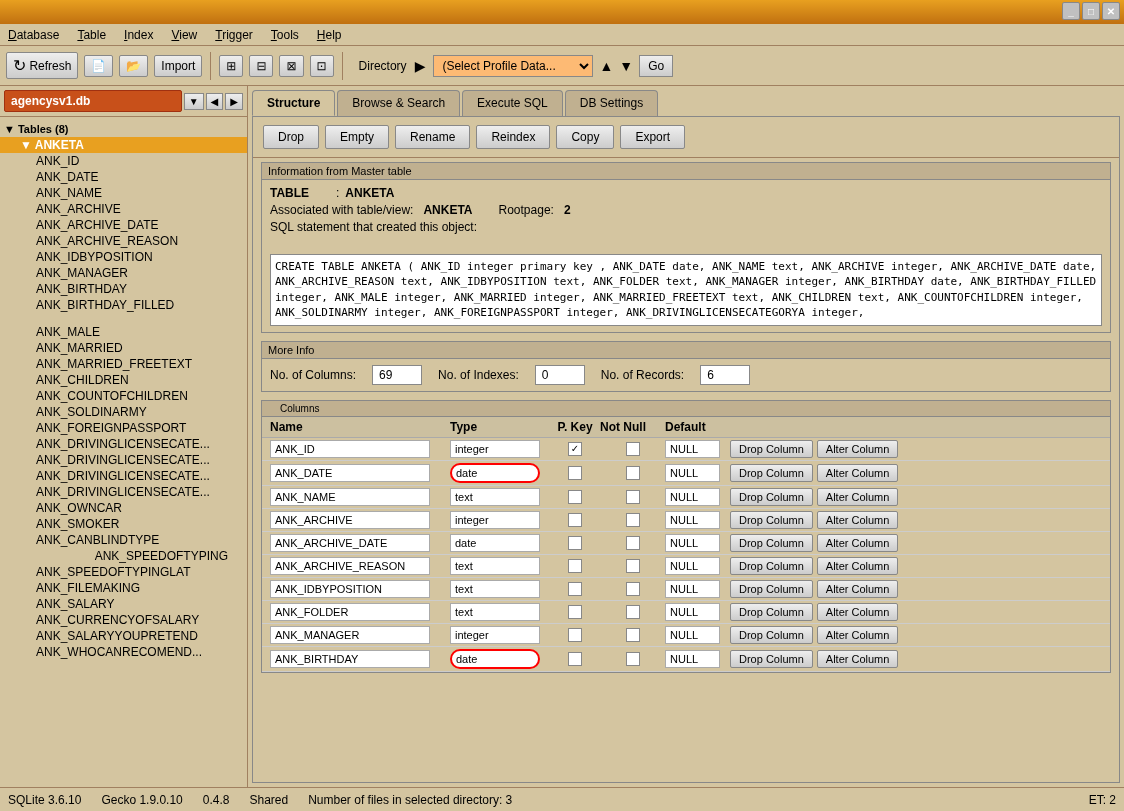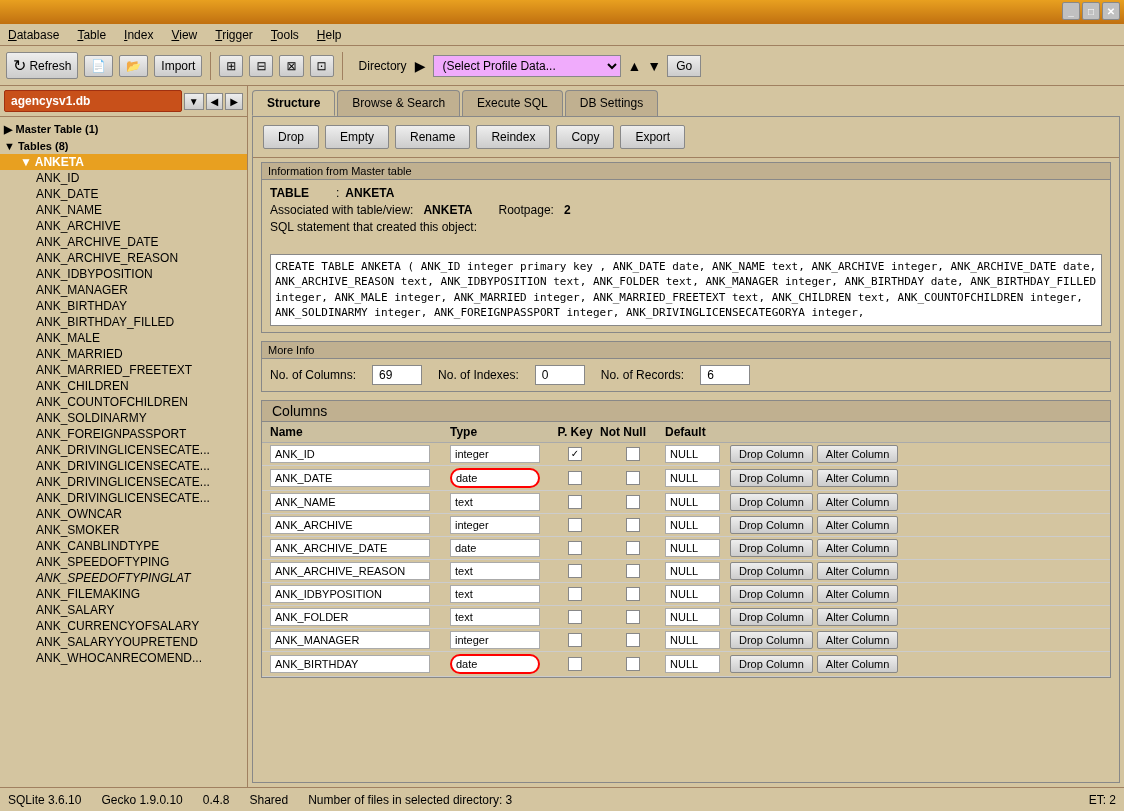--- a/index.html
+++ b/index.html
@@ -77,10 +77,10 @@
     .dir-arrow { font-size: 14px; margin: 0 2px; }
     .dir-select {
       border: 1px solid #888;
-      background: #f0abfc;
+      background: #fdba74;
       padding: 2px 4px;
       font-size: 12px;
-      width: 188px;
+      width: 160px;
     }
     .go-btn {
       padding: 3px 8px;

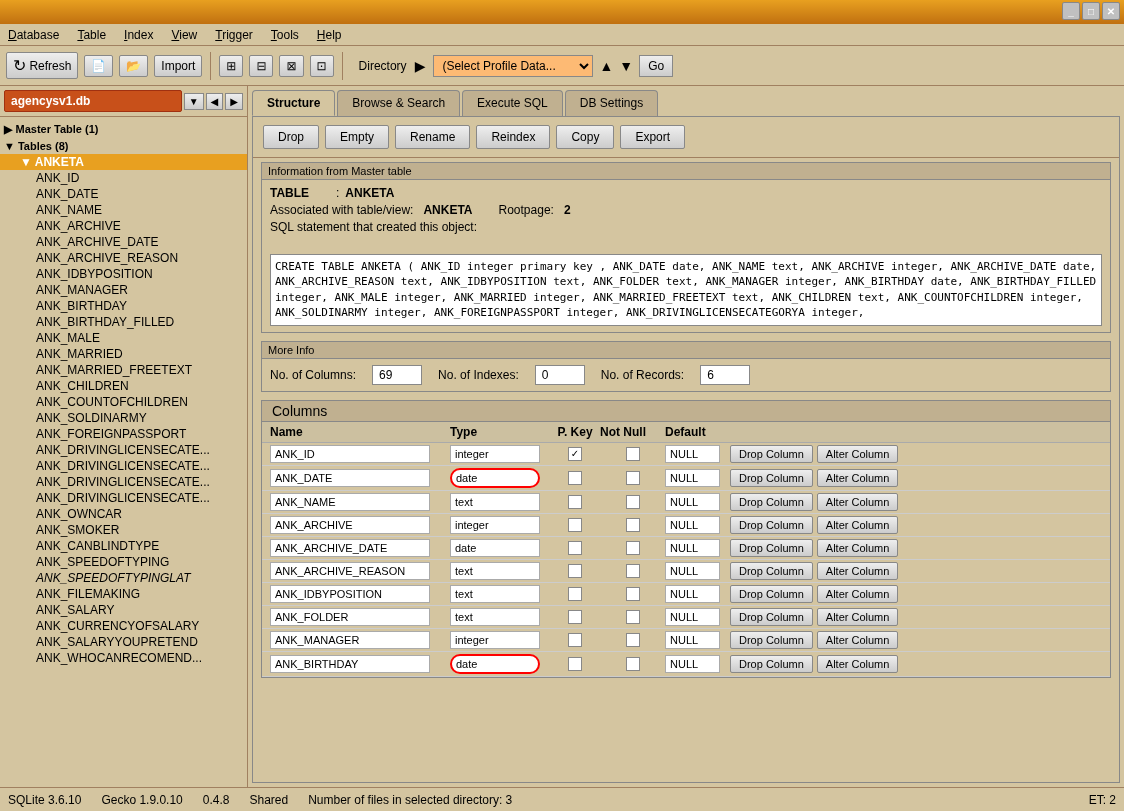--- a/index.html
+++ b/index.html
@@ -417,9 +417,6 @@
     </div>
     <div id="tree">
       <div class="tree-item tree-section">
-        ▶ <span>Master Table (1)</span>
-      </div>
-      <div class="tree-item tree-section">
         ▼ <span>Tables (8)</span>
       </div>
       <div class="tree-item tree-child selected">▼ ANKETA</div>

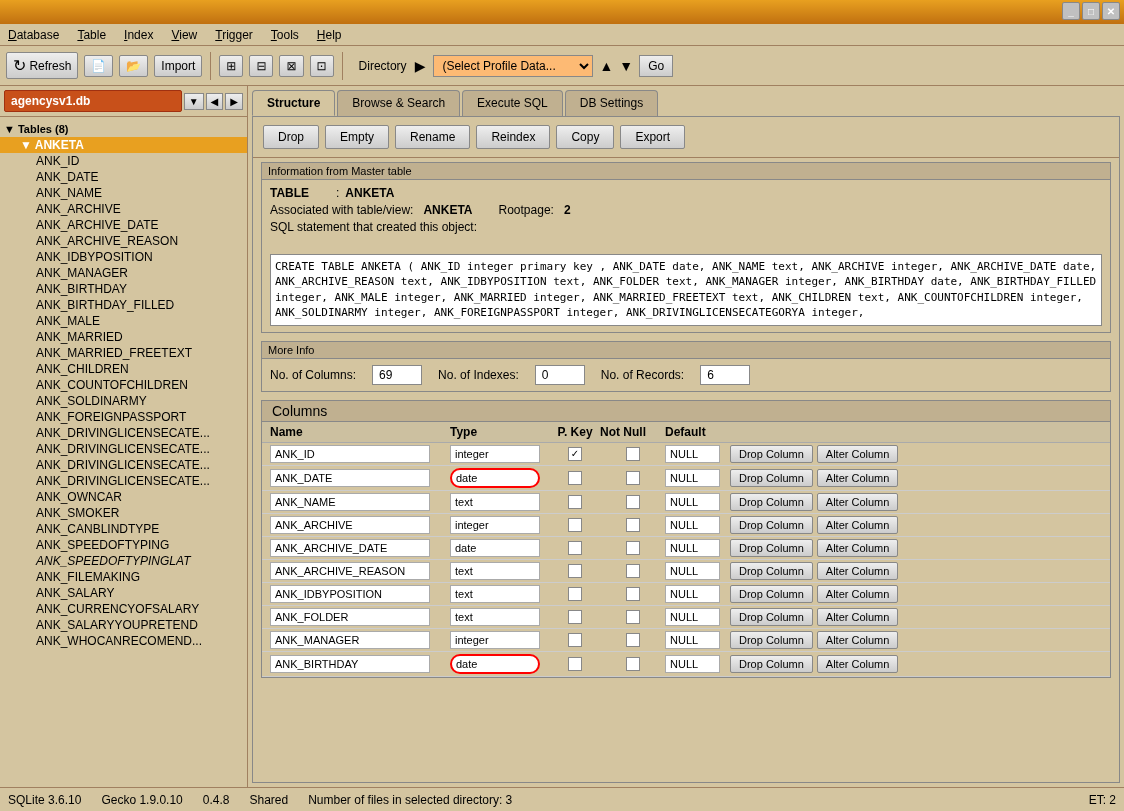--- a/index.html
+++ b/index.html
@@ -430,7 +430,7 @@
       <div class="tree-item tree-child" style="padding-left:36px;">ANK_MANAGER</div>
       <div class="tree-item tree-child" style="padding-left:36px;">ANK_BIRTHDAY</div>
       <div class="tree-item tree-child" style="padding-left:36px;">ANK_BIRTHDAY_FILLED</div>
-      <div class="tree-item tree-child" style="padding-left:36px;">ANK_MALE</div>
+      <div class="tree-item tree-child" style="padding-left:36px;margin-top:11px;">ANK_MALE</div>
       <div class="tree-item tree-child" style="padding-left:36px;">ANK_MARRIED</div>
       <div class="tree-item tree-child" style="padding-left:36px;">ANK_MARRIED_FREETEXT</div>
       <div class="tree-item tree-child" style="padding-left:36px;">ANK_CHILDREN</div>

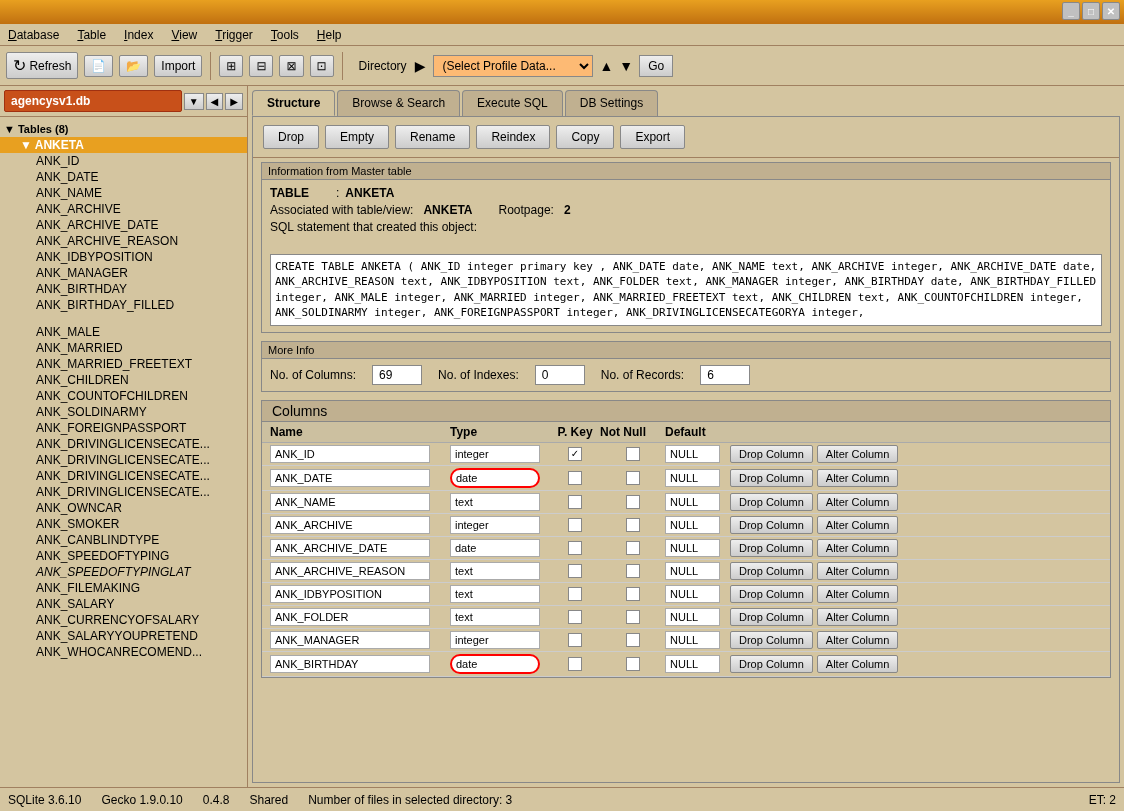--- a/index.html
+++ b/index.html
@@ -262,8 +262,8 @@
     }
     #columns-title {
       background: #c0b090;
-      padding: 2px 10px;
-      font-size: 14px;
+      padding: 2px 18px;
+      font-size: 10px;
       border-bottom: 1px solid #888;
     }
     #columns-header {

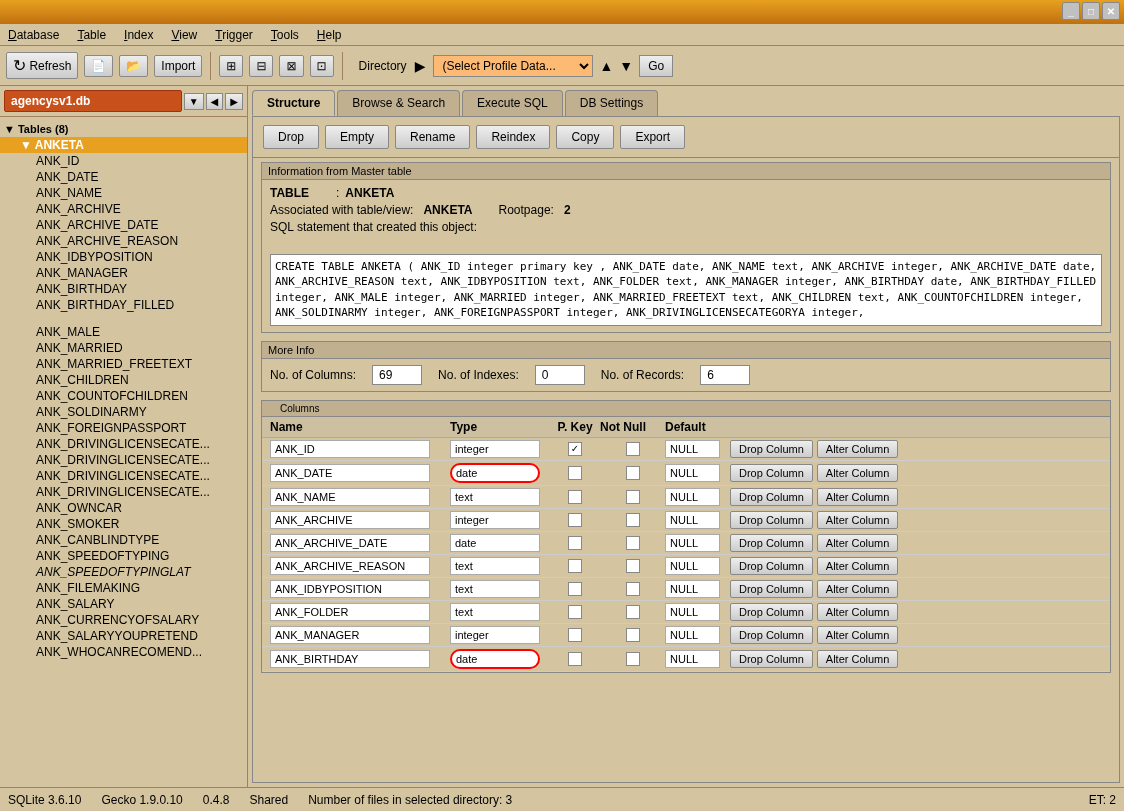--- a/index.html
+++ b/index.html
@@ -444,7 +444,7 @@
       <div class="tree-item tree-child" style="padding-left:36px;">ANK_OWNCAR</div>
       <div class="tree-item tree-child" style="padding-left:36px;">ANK_SMOKER</div>
       <div class="tree-item tree-child" style="padding-left:36px;">ANK_CANBLINDTYPE</div>
-      <div class="tree-item tree-child" style="padding-left:36px;">ANK_SPEEDOFTYPING</div>
+      <div class="tree-item tree-child" style="padding-left:36px;text-align:right;">ANK_SPEEDOFTYPING</div>
       <div class="tree-item tree-child" style="padding-left:36px;font-style:italic;">ANK_SPEEDOFTYPINGLAT</div>
       <div class="tree-item tree-child" style="padding-left:36px;">ANK_FILEMAKING</div>
       <div class="tree-item tree-child" style="padding-left:36px;">ANK_SALARY</div>

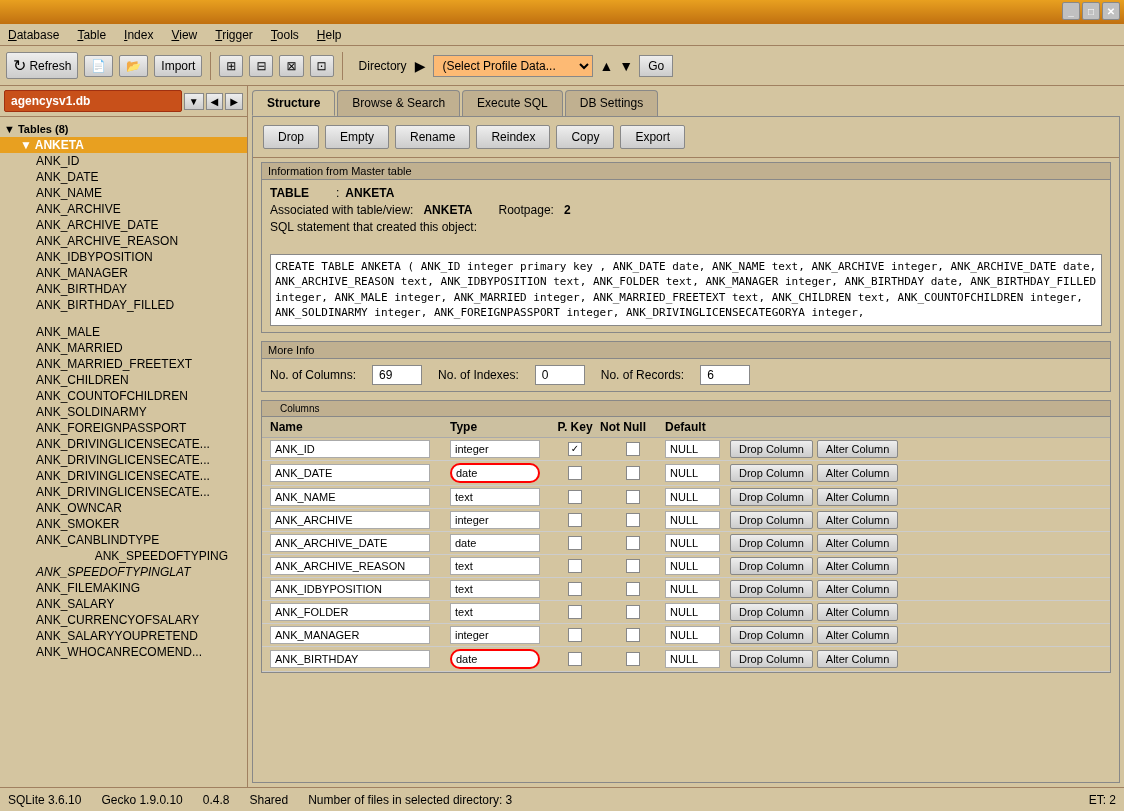--- a/index.html
+++ b/index.html
@@ -445,7 +445,7 @@
       <div class="tree-item tree-child" style="padding-left:36px;">ANK_SMOKER</div>
       <div class="tree-item tree-child" style="padding-left:36px;">ANK_CANBLINDTYPE</div>
       <div class="tree-item tree-child" style="padding-left:36px;text-align:right;">ANK_SPEEDOFTYPING</div>
-      <div class="tree-item tree-child" style="padding-left:36px;font-style:italic;">ANK_SPEEDOFTYPINGLAT</div>
+      <div class="tree-item tree-child" style="padding-left:36px;">ANK_SPEEDOFTYPINGLAT</div>
       <div class="tree-item tree-child" style="padding-left:36px;">ANK_FILEMAKING</div>
       <div class="tree-item tree-child" style="padding-left:36px;">ANK_SALARY</div>
       <div class="tree-item tree-child" style="padding-left:36px;">ANK_CURRENCYOFSALARY</div>

